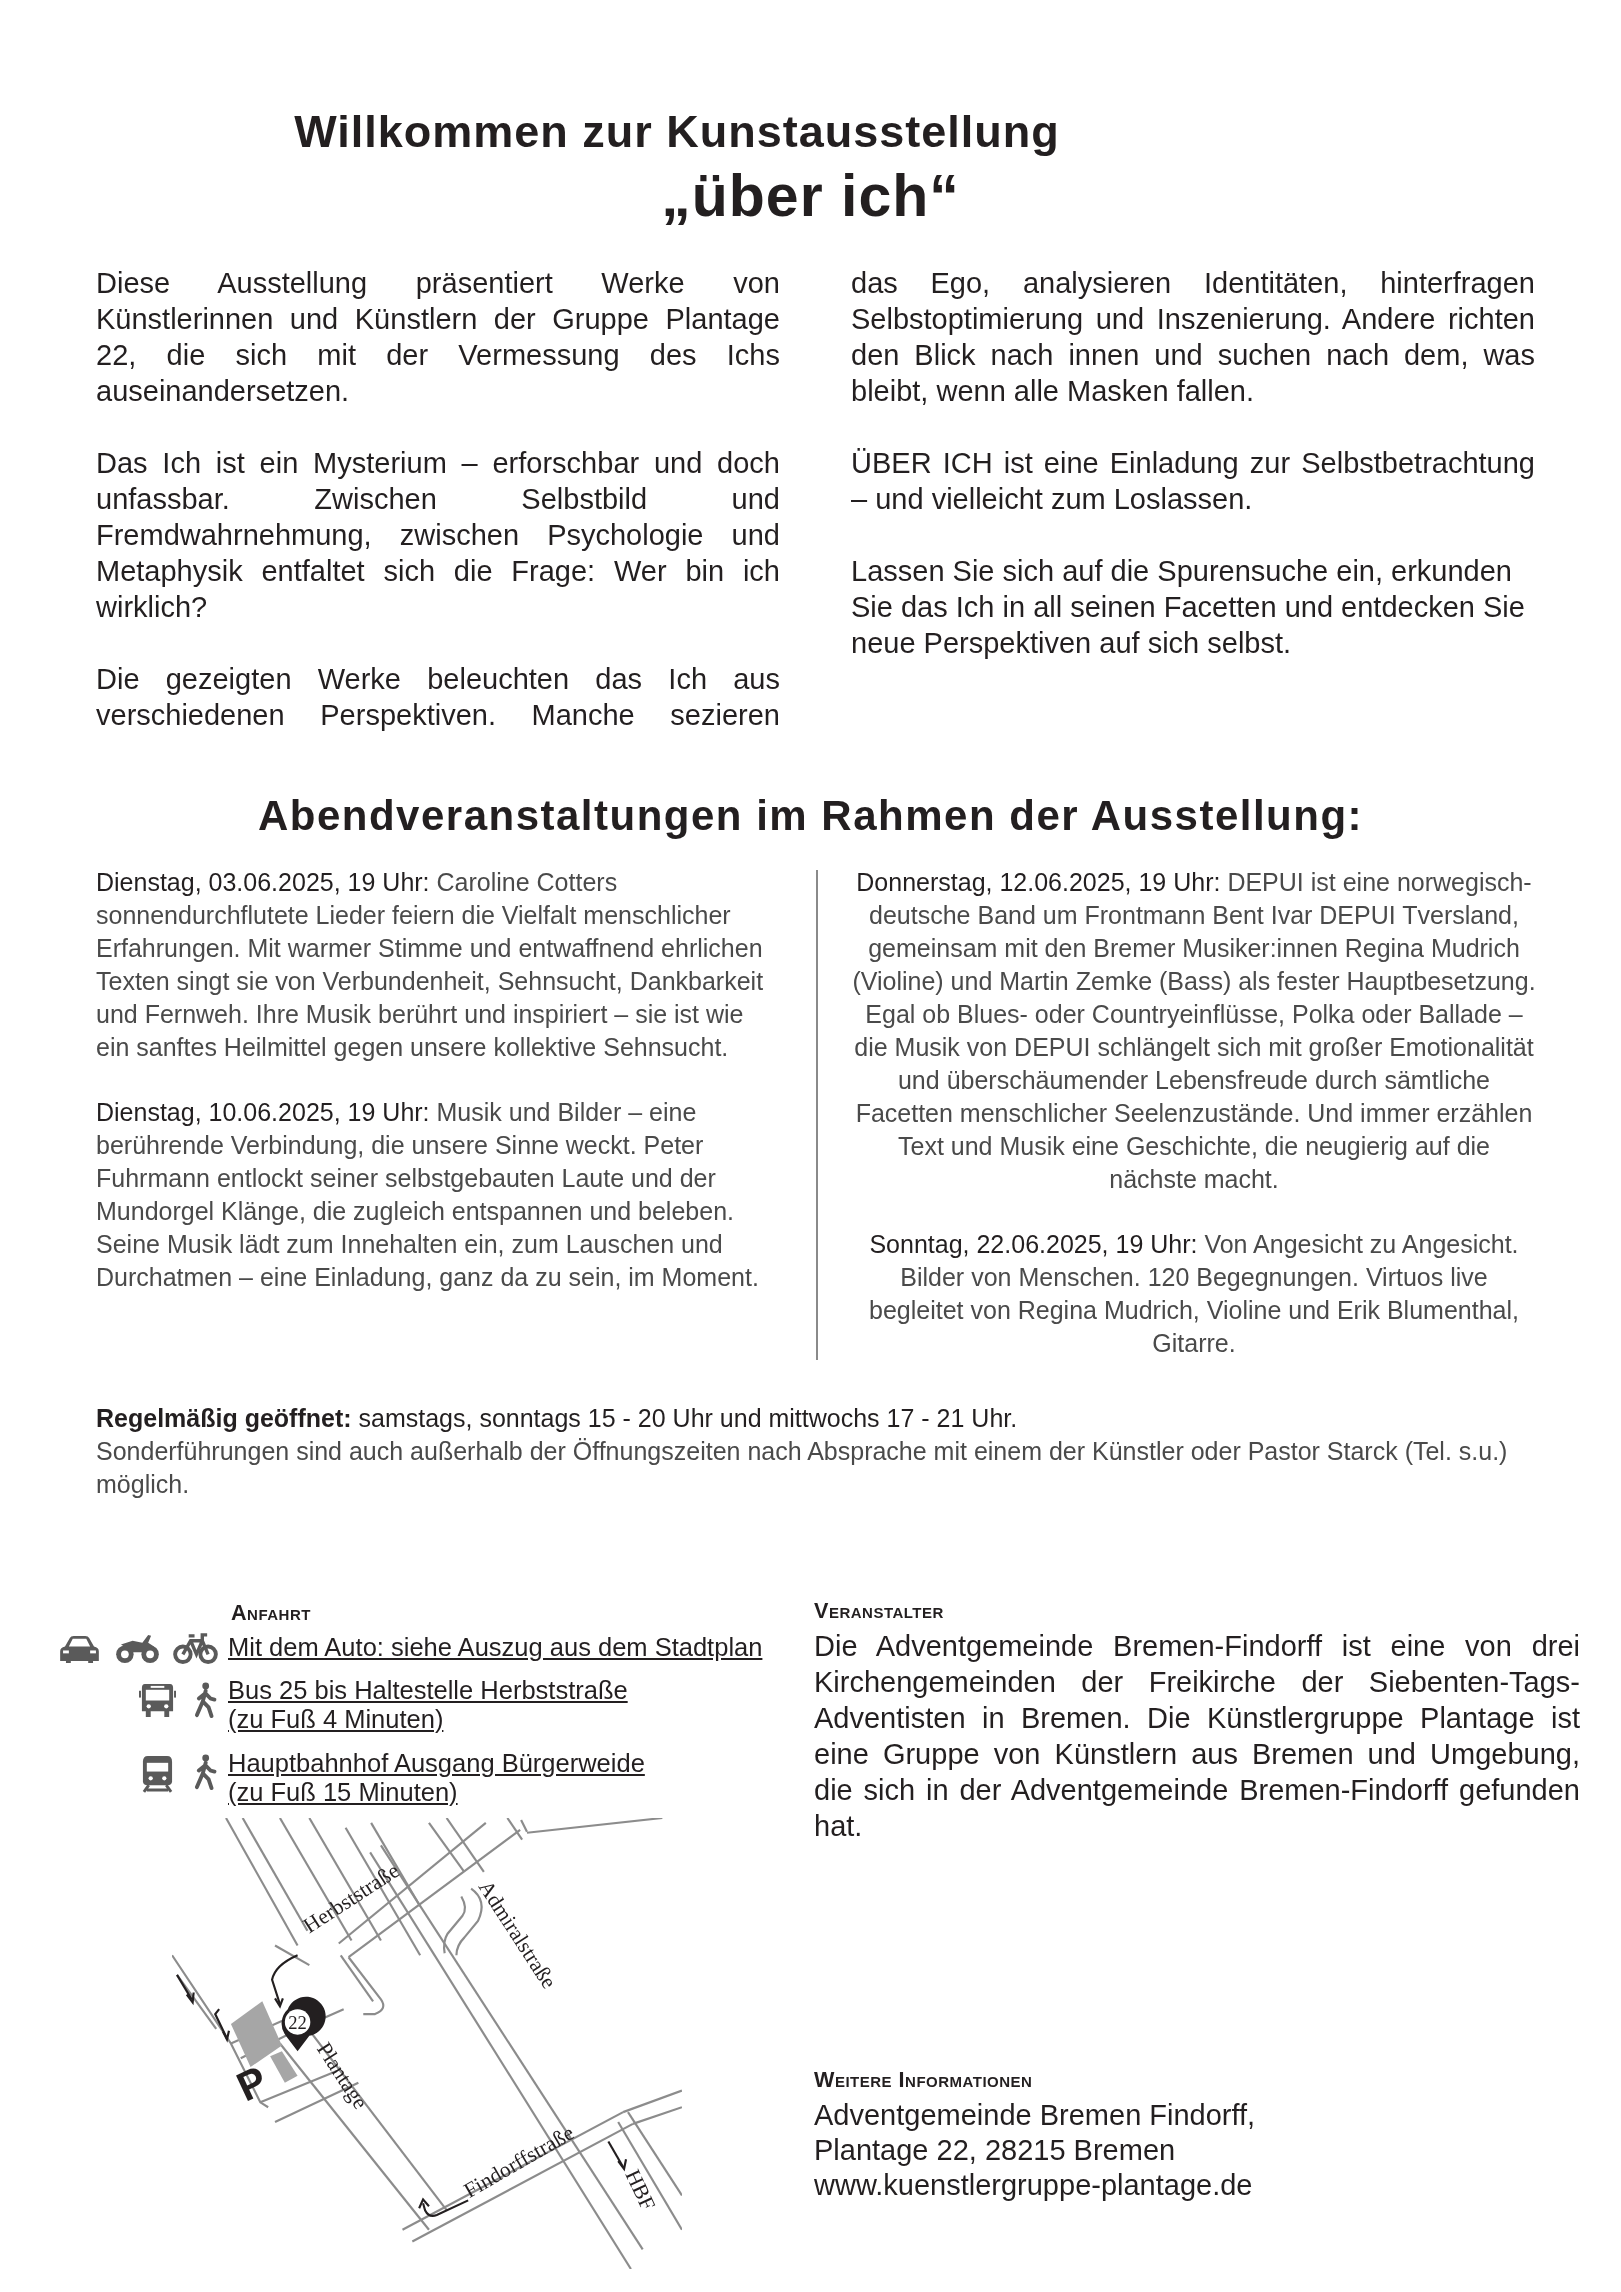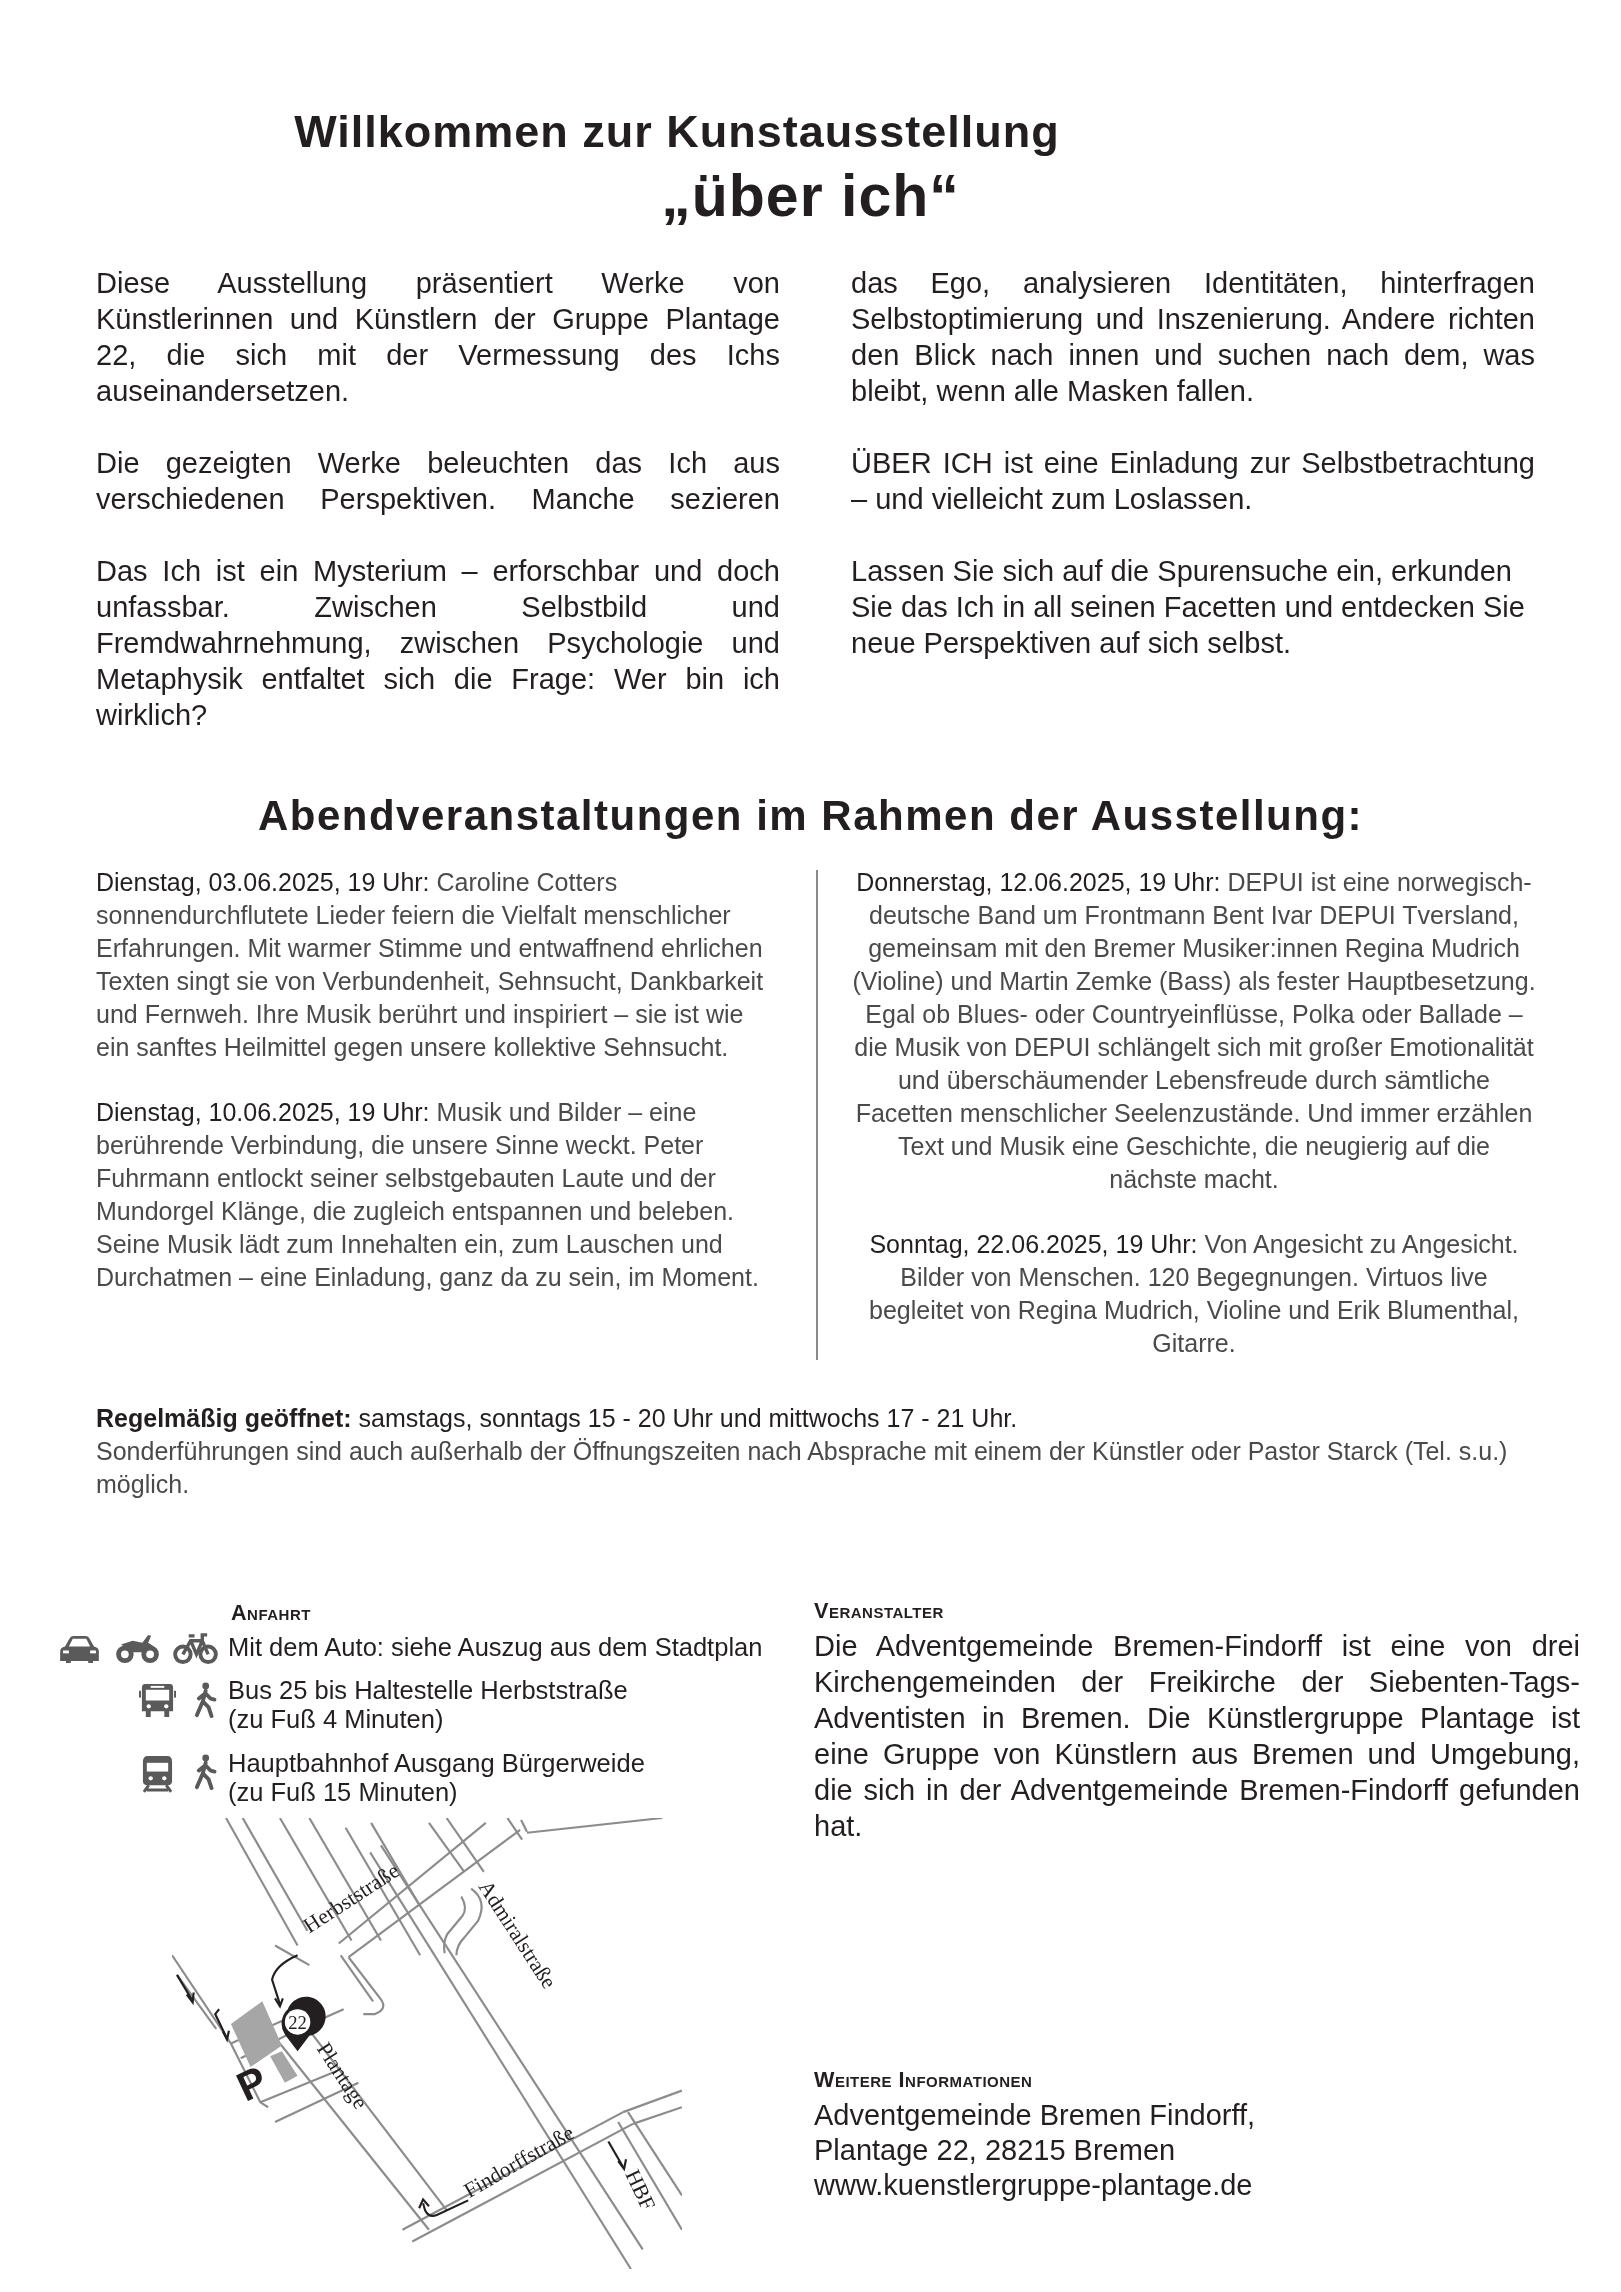--- a/index.html
+++ b/index.html
@@ -54,8 +54,8 @@
 
 <div class="abs intro-col intro-left">
   <p>Diese Ausstellung präsentiert Werke von Künstlerinnen und Künstlern der Gruppe Plantage 22, die sich mit der Vermessung des Ichs auseinandersetzen.</p>
+  <p>Das Ich ist ein Mysterium – erforschbar und doch unfassbar. Zwischen Selbstbild und Fremdwahrnehmung, zwischen Psychologie und Metaphysik entfaltet sich die Frage: Wer bin ich wirklich?</p>
   <p style="text-align-last: justify;">Die gezeigten Werke beleuchten das Ich aus verschiedenen Perspektiven. Manche sezieren</p>
-  <p>Das Ich ist ein Mysterium – erforschbar und doch unfassbar. Zwischen Selbstbild und Fremdwahrnehmung, zwischen Psychologie und Metaphysik entfaltet sich die Frage: Wer bin ich wirklich?</p>
 </div>
 <div class="abs intro-col intro-right">
   <p>das Ego, analysieren Identitäten, hinterfragen Selbstoptimierung und Inszenierung. Andere richten den Blick nach innen und suchen nach dem, was bleibt, wenn alle Masken fallen.</p>

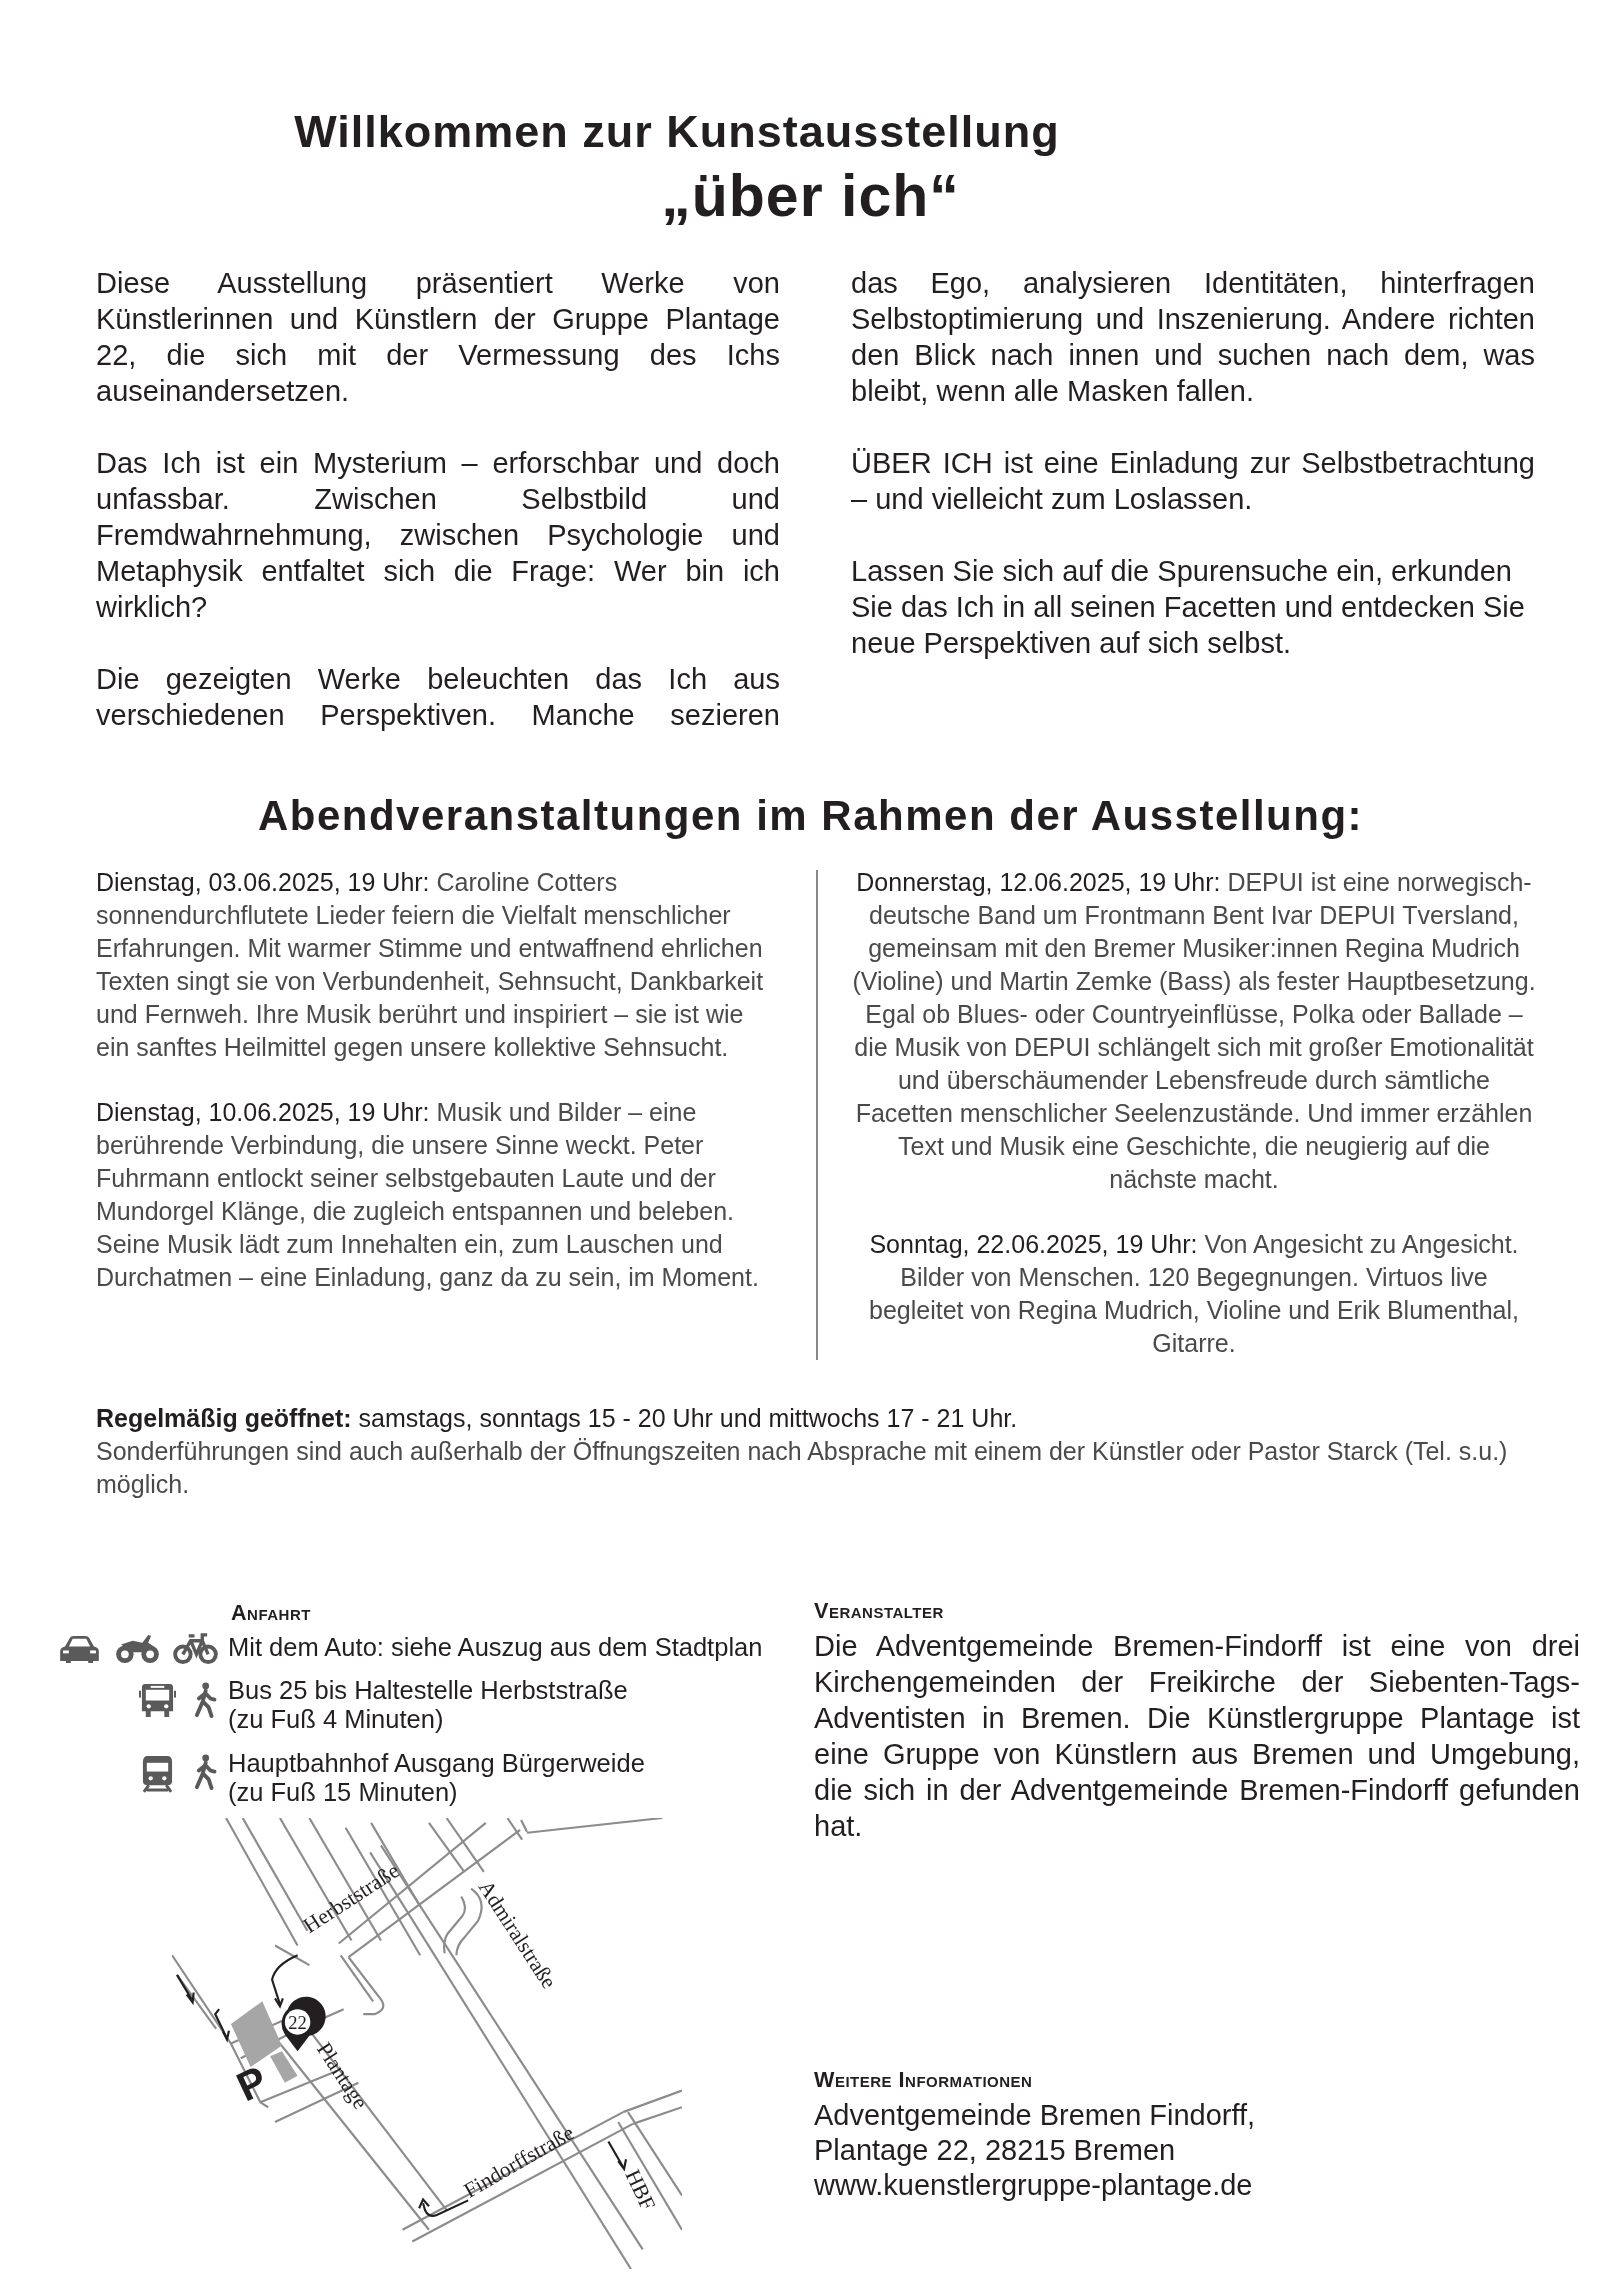--- a/index.html
+++ b/index.html
@@ -31,7 +31,7 @@
   .sc-head { font-size: 21.6px; font-weight: bold; letter-spacing: 0.5px; color: #231f20; font-variant: small-caps; }
 
   .anfahrt-head { left: 231px; top: 1600px; }
-  .trav-line { font-size: 25.5px; line-height: 29px; color: #231f20; }
+  .trav-line { font-size: 25.5px; line-height: 29px; color: #231f20; text-decoration: underline; }
   .icon-grey { fill: #5a5a5a; }
 
   .veran-head { left: 814px; top: 1598px; }

